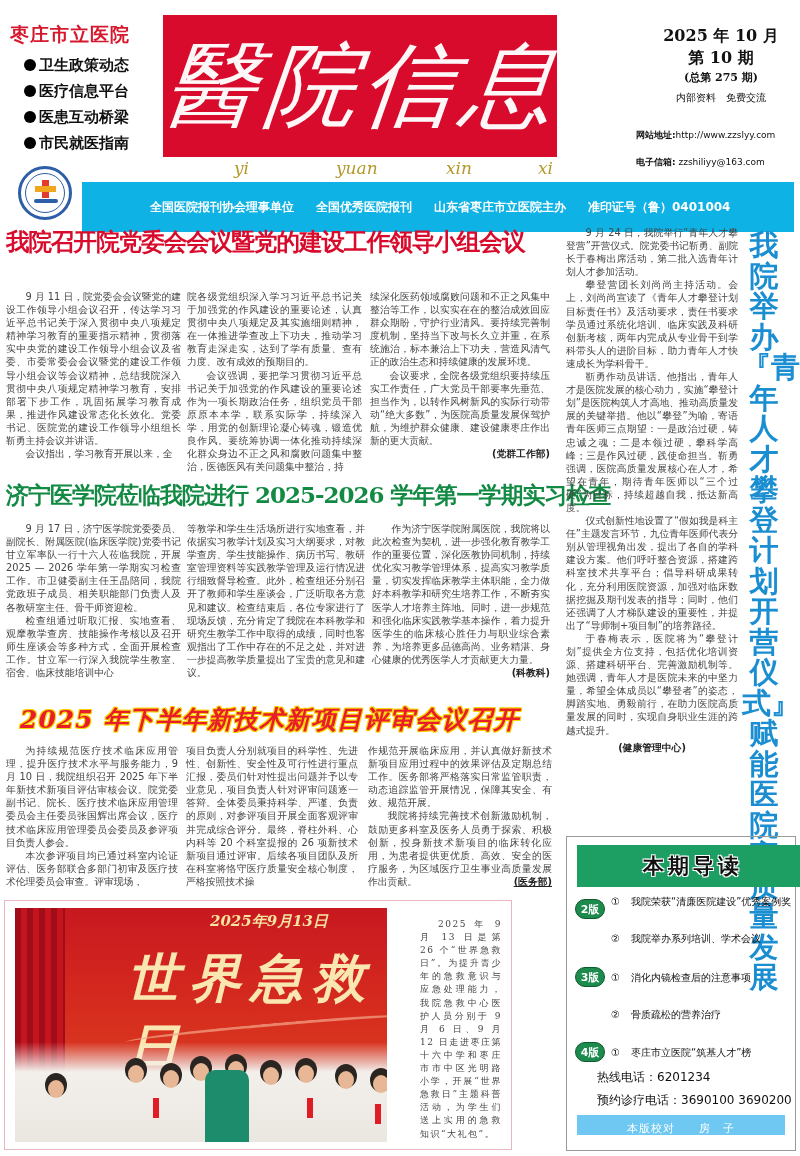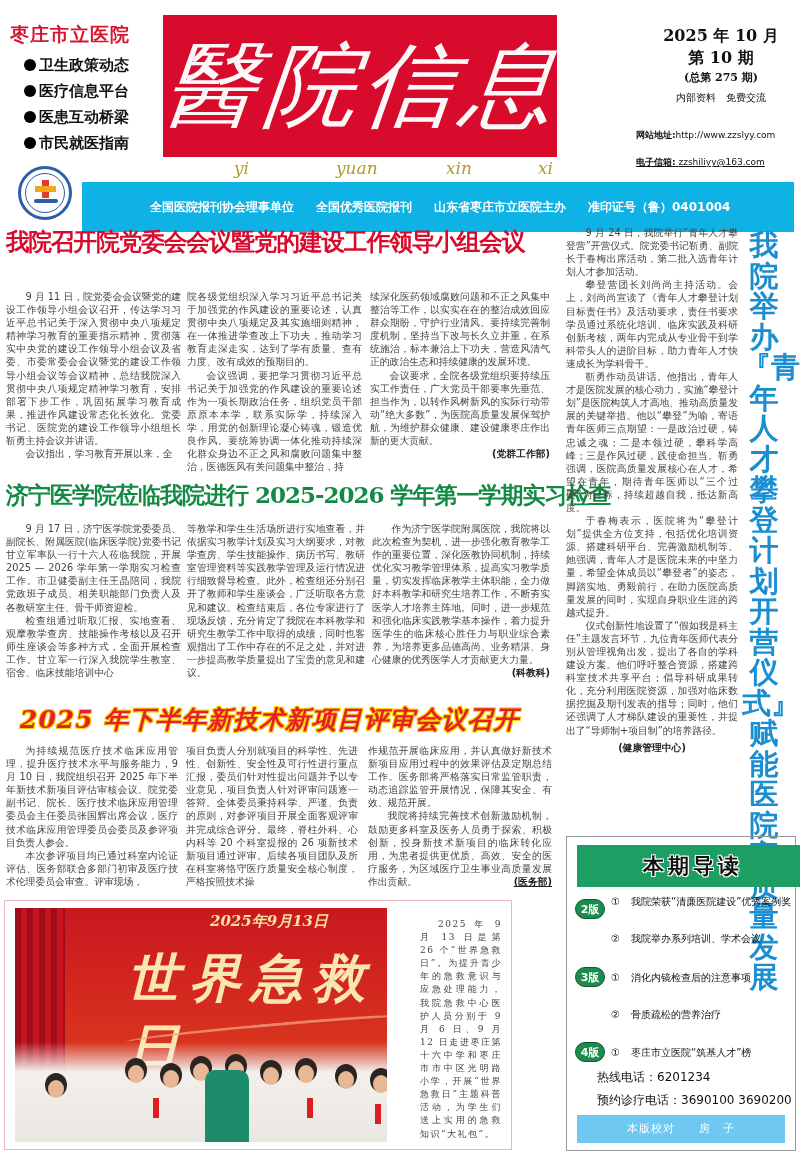--- a/index.html
+++ b/index.html
@@ -104,7 +104,7 @@
 <div class="abs contact" style="top:129px;">
   <b>网站地址:</b><span>http://www.zzslyy.com</span>
 </div>
-<div class="abs contact" style="top:156px;text-decoration:underline;">
+<div class="abs contact" style="top:156px;">
   <b>电子信箱:</b> <span>zzshiliyy@163.com</span>
 </div>
 

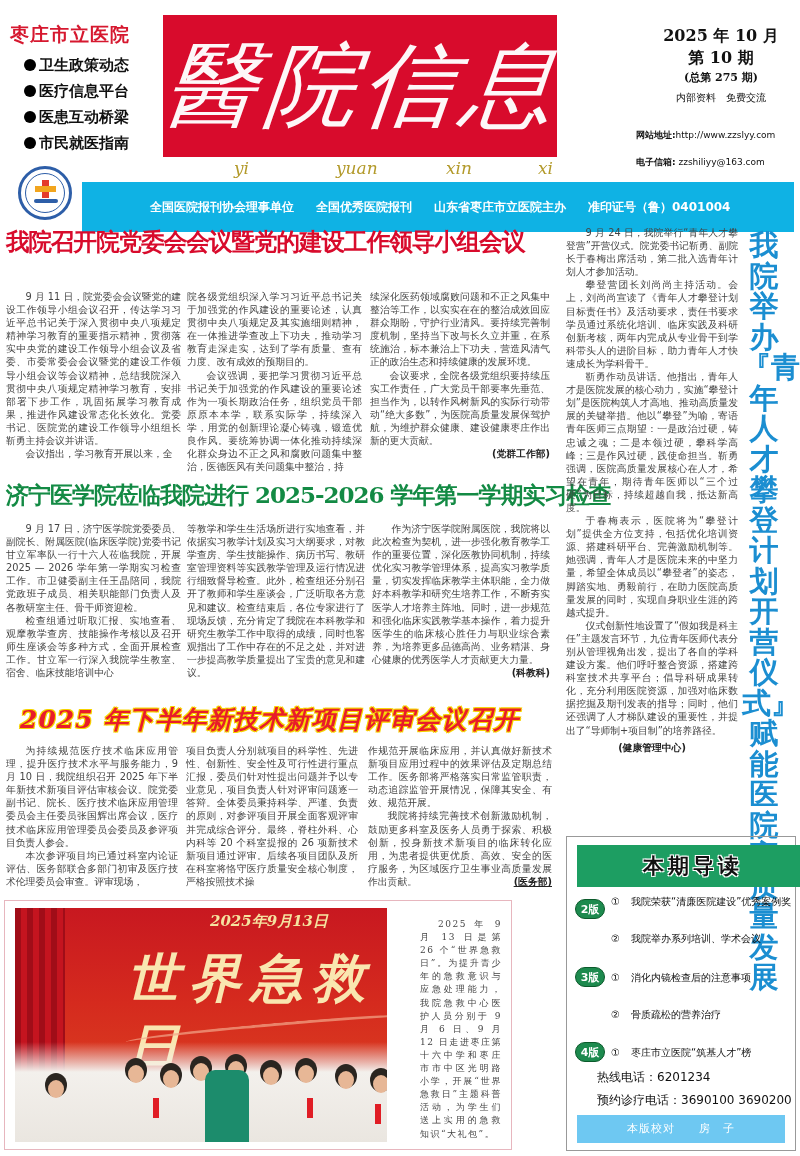--- a/index.html
+++ b/index.html
@@ -169,8 +169,8 @@
   <p>9 月 24 日，我院举行“青年人才攀登营”开营仪式。院党委书记靳勇、副院长于春梅出席活动，第二批入选青年计划人才参加活动。</p>
   <p>攀登营团长刘尚尚主持活动。会上，刘尚尚宣读了《青年人才攀登计划目标责任书》及活动要求，责任书要求学员通过系统化培训、临床实践及科研创新考核，两年内完成从专业骨干到学科带头人的进阶目标，助力青年人才快速成长为学科骨干。</p>
   <p>靳勇作动员讲话。他指出，青年人才是医院发展的核心动力，实施“攀登计划”是医院构筑人才高地、推动高质量发展的关键举措。他以“攀登”为喻，寄语青年医师三点期望：一是政治过硬，铸忠诚之魂；二是本领过硬，攀科学高峰；三是作风过硬，践使命担当。靳勇强调，医院高质量发展核心在人才，希望在青年，期待青年医师以“三个过硬”为目标，持续超越自我，抵达新高度。</p>
+  <p>仪式创新性地设置了“假如我是科主任”主题发言环节，九位青年医师代表分别从管理视角出发，提出了各自的学科建设方案。他们呼吁整合资源，搭建跨科室技术共享平台；倡导科研成果转化，充分利用医院资源，加强对临床数据挖掘及期刊发表的指导；同时，他们还强调了人才梯队建设的重要性，并提出了“导师制+项目制”的培养路径。</p>
   <p>于春梅表示，医院将为“攀登计划”提供全方位支持，包括优化培训资源、搭建科研平台、完善激励机制等。她强调，青年人才是医院未来的中坚力量，希望全体成员以“攀登者”的姿态，脚踏实地、勇毅前行，在助力医院高质量发展的同时，实现自身职业生涯的跨越式提升。</p>
-  <p>仪式创新性地设置了“假如我是科主任”主题发言环节，九位青年医师代表分别从管理视角出发，提出了各自的学科建设方案。他们呼吁整合资源，搭建跨科室技术共享平台；倡导科研成果转化，充分利用医院资源，加强对临床数据挖掘及期刊发表的指导；同时，他们还强调了人才梯队建设的重要性，并提出了“导师制+项目制”的培养路径。</p>
   <p class="src" style="text-align:center; margin-top:4px;">(健康管理中心)</p>
 </div>
 <div class="abs vtitle">我院举办『青年人才攀登计划开营仪式』赋能医院高质量发展</div>

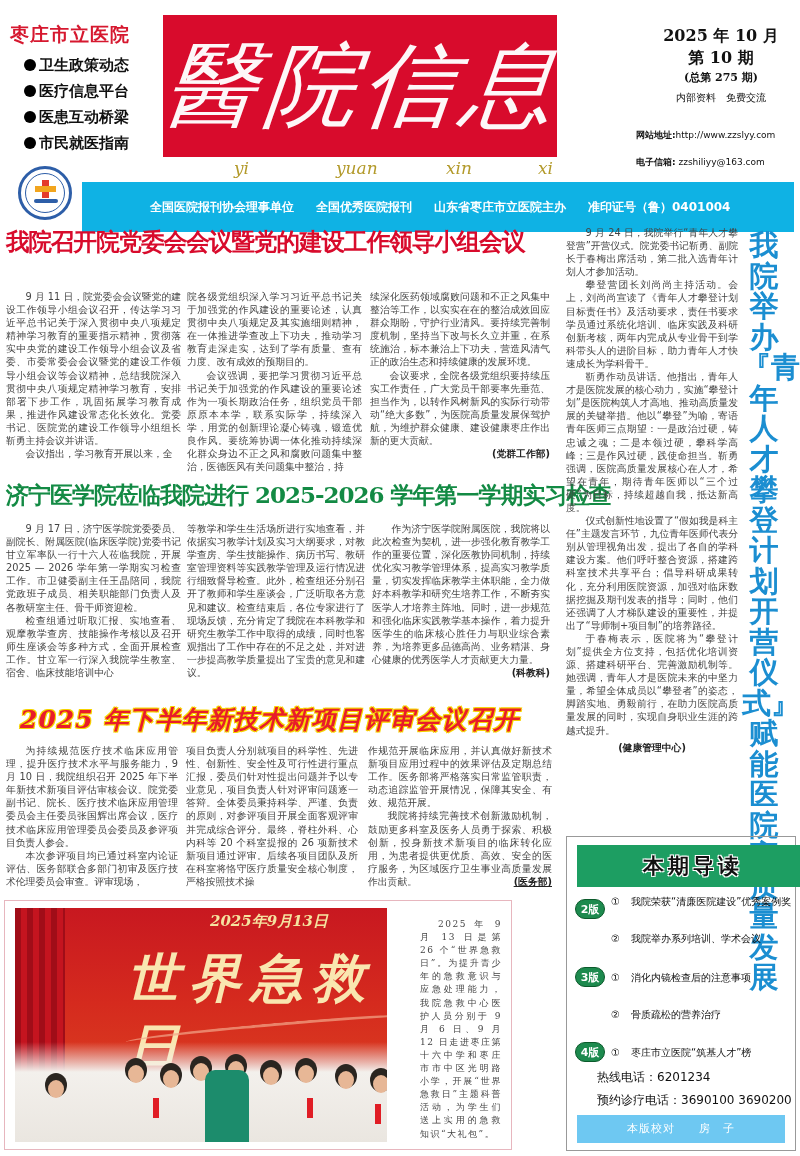--- a/index.html
+++ b/index.html
@@ -71,7 +71,7 @@
   .g-badge { position: absolute; width: 30px; height: 20px; border-radius: 10px; background: #1d8a4e; color: #fff; font-size: 11px; font-weight: bold; text-align: center; line-height: 20px; border: 1px solid #0b5a2b; }
   .g-num { display: inline-block; width: 20px; }
   .phone { position: absolute; left: 30px; font-size: 12px; color: #111; }
-  .proof { position: absolute; left: 10px; top: 278px; width: 208px; height: 28px; background: #6ec8f2; color: #fff; font-size: 11px; text-align: center; line-height: 28px; letter-spacing: 1px; }
+  .proof { position: absolute; left: 10px; top: 278px; width: 208px; height: 20px; background: #6ec8f2; color: #fff; font-size: 11px; text-align: center; line-height: 28px; letter-spacing: 1px; }
 </style>
 </head>
 <body>

